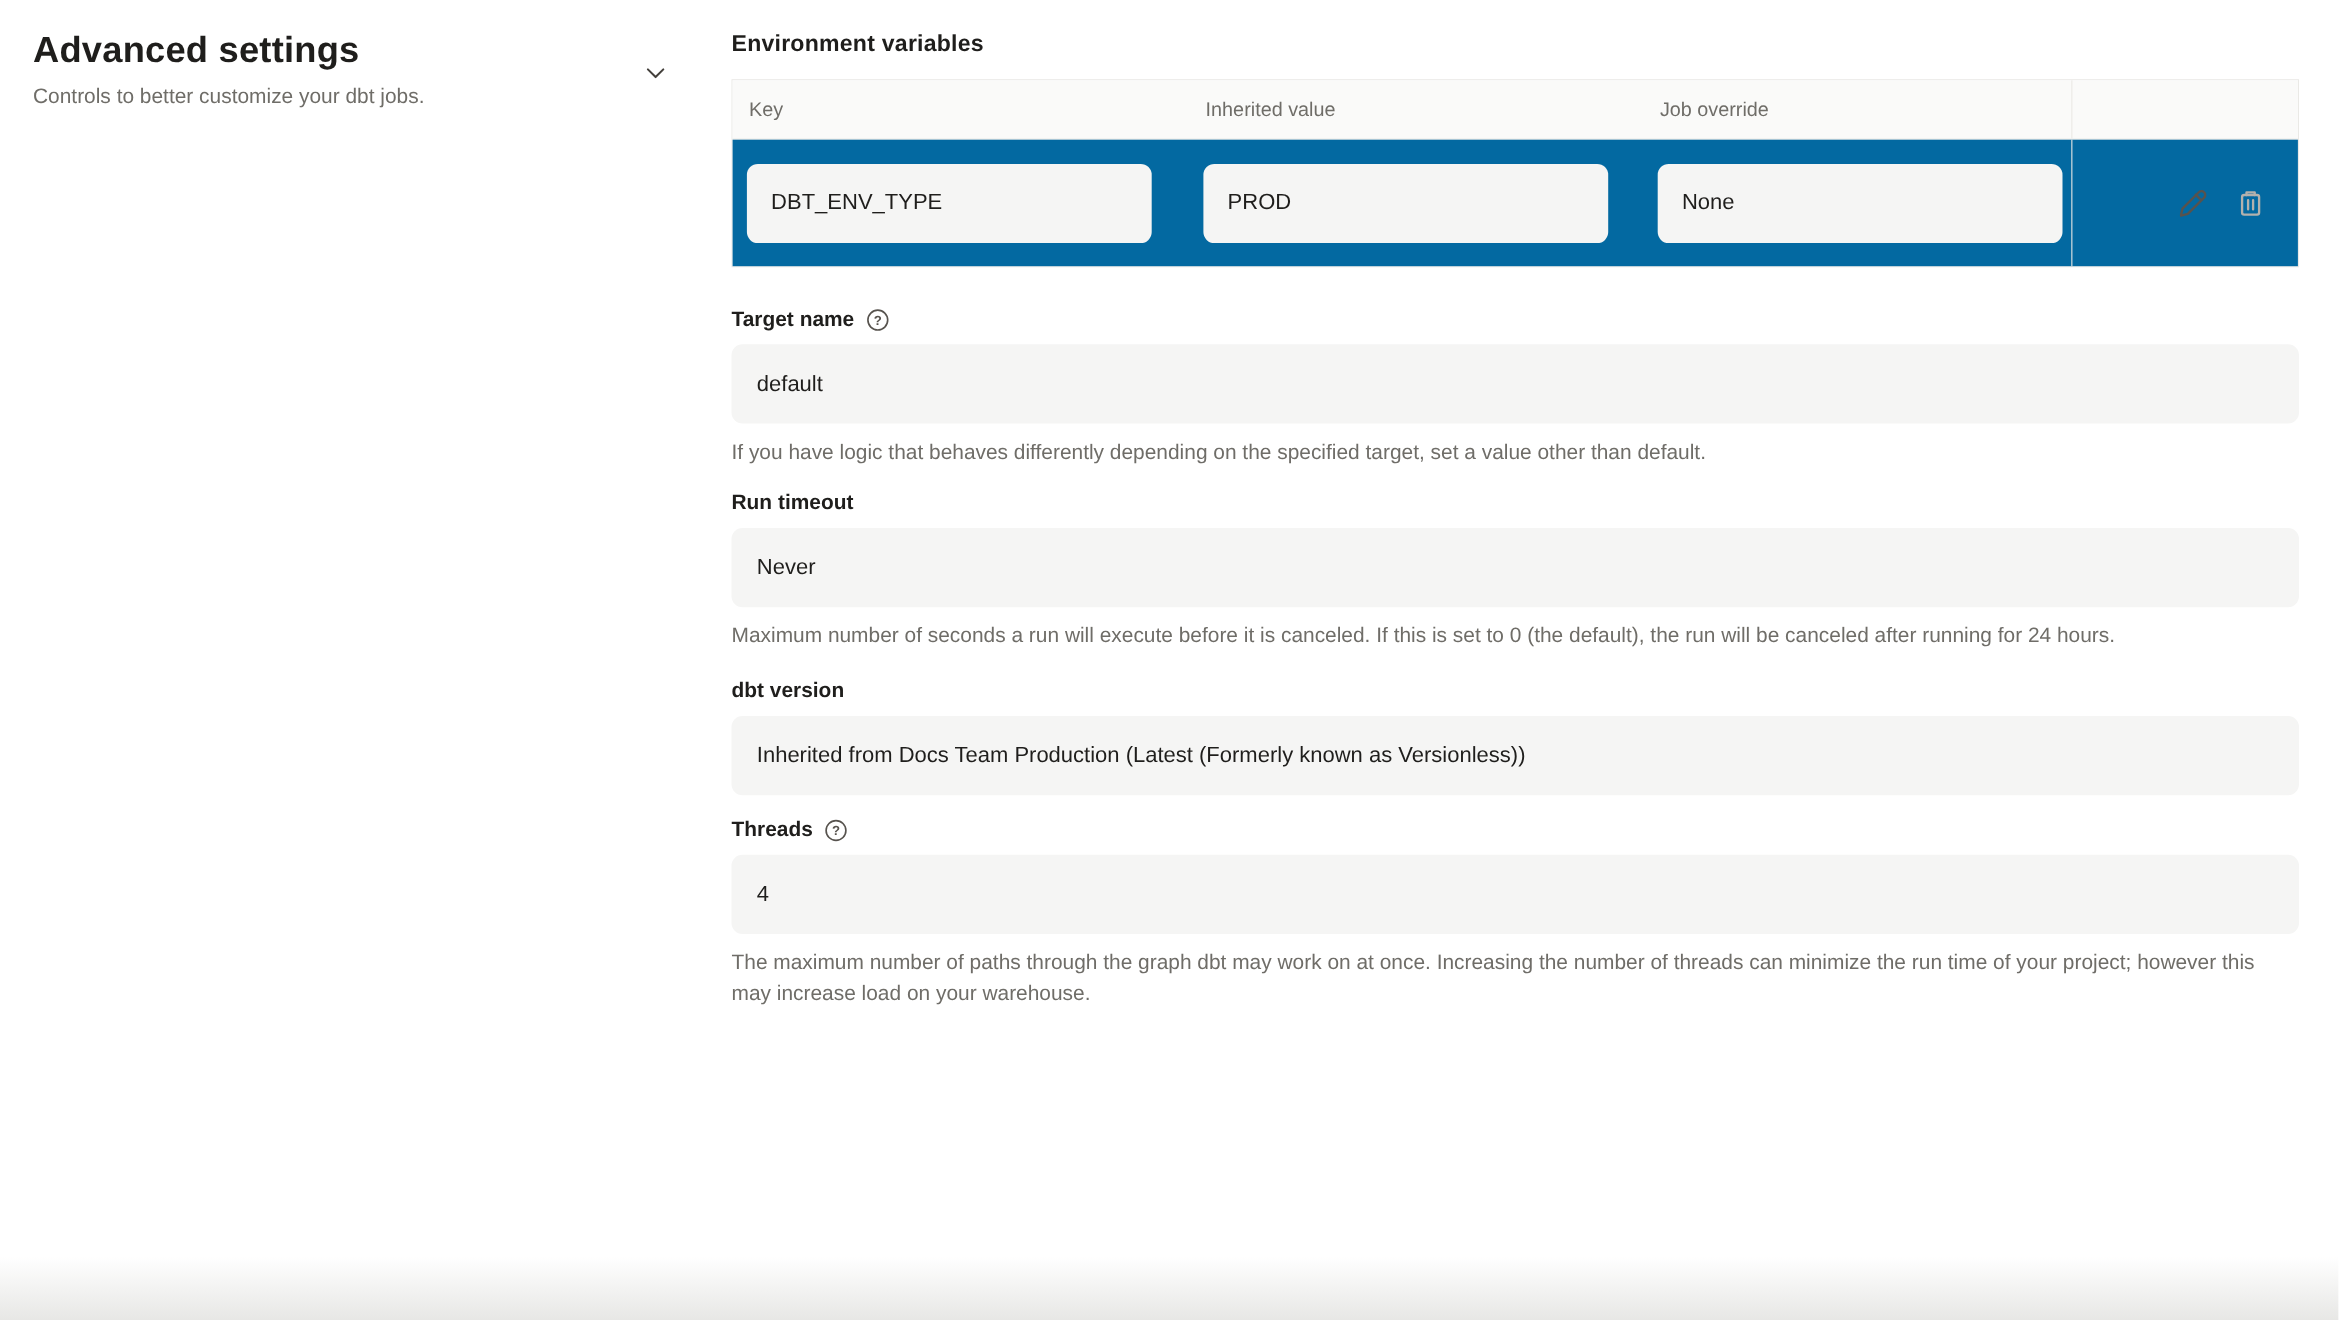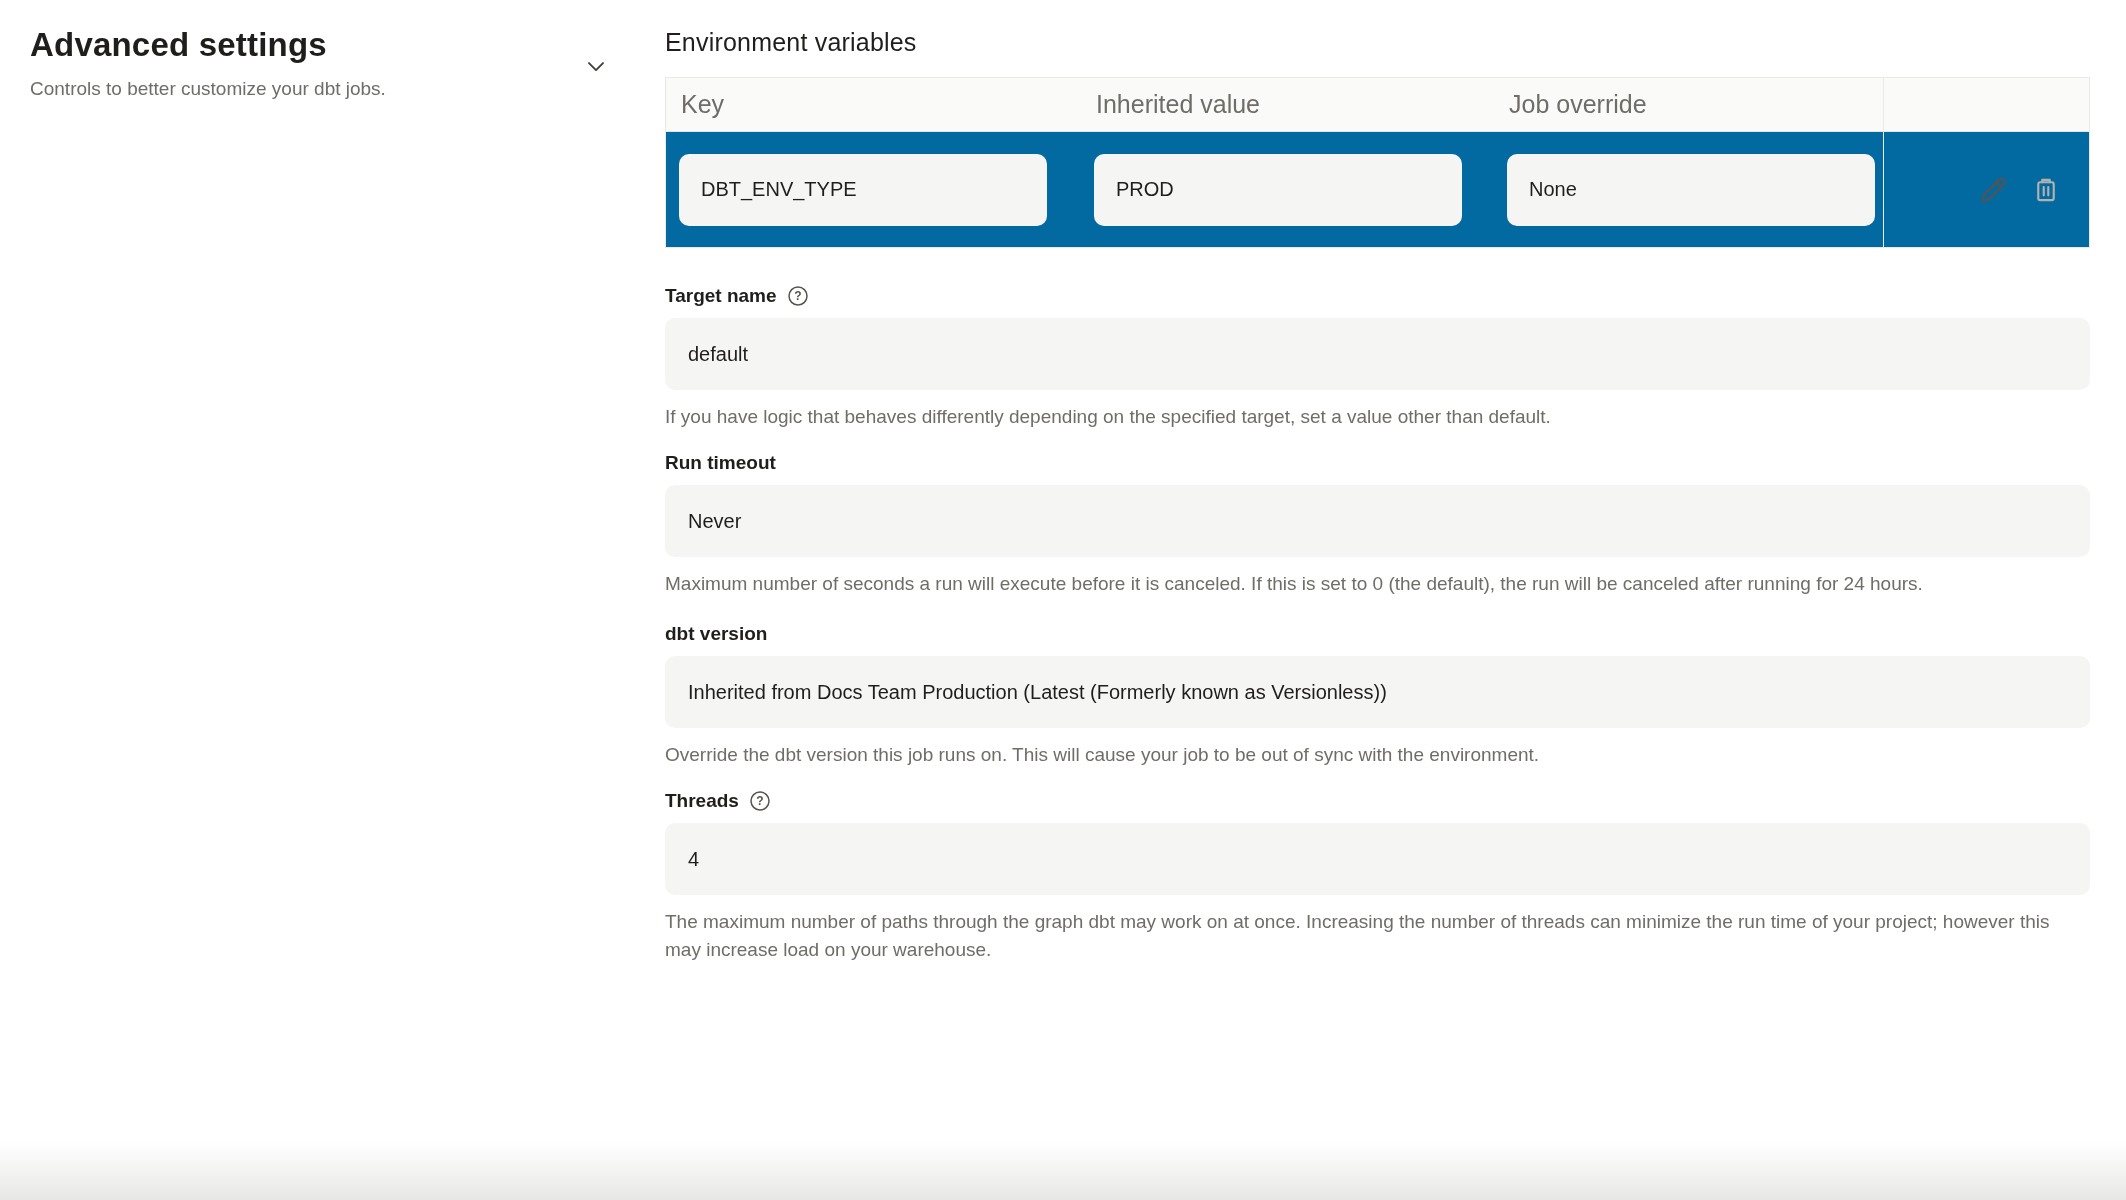--- a/index.html
+++ b/index.html
@@ -19,7 +19,7 @@
   }
   
   .main { position:absolute; left:665px; top:0; width:1425px; padding-top:28px; }
-  .section-heading { font-size:25px; font-weight:400; letter-spacing:.2px; color:#1f1e1c; }
+  .section-heading { font-size:21px; font-weight:700; letter-spacing:.2px; color:#1f1e1c; }
   .section-desc { margin-top:10px; font-size:19px; line-height:30px; color:#6f6d68; }
   .desc-link { color:#1f1e1c; font-weight:700; text-decoration:underline; text-underline-offset:3px; cursor:pointer; }
   

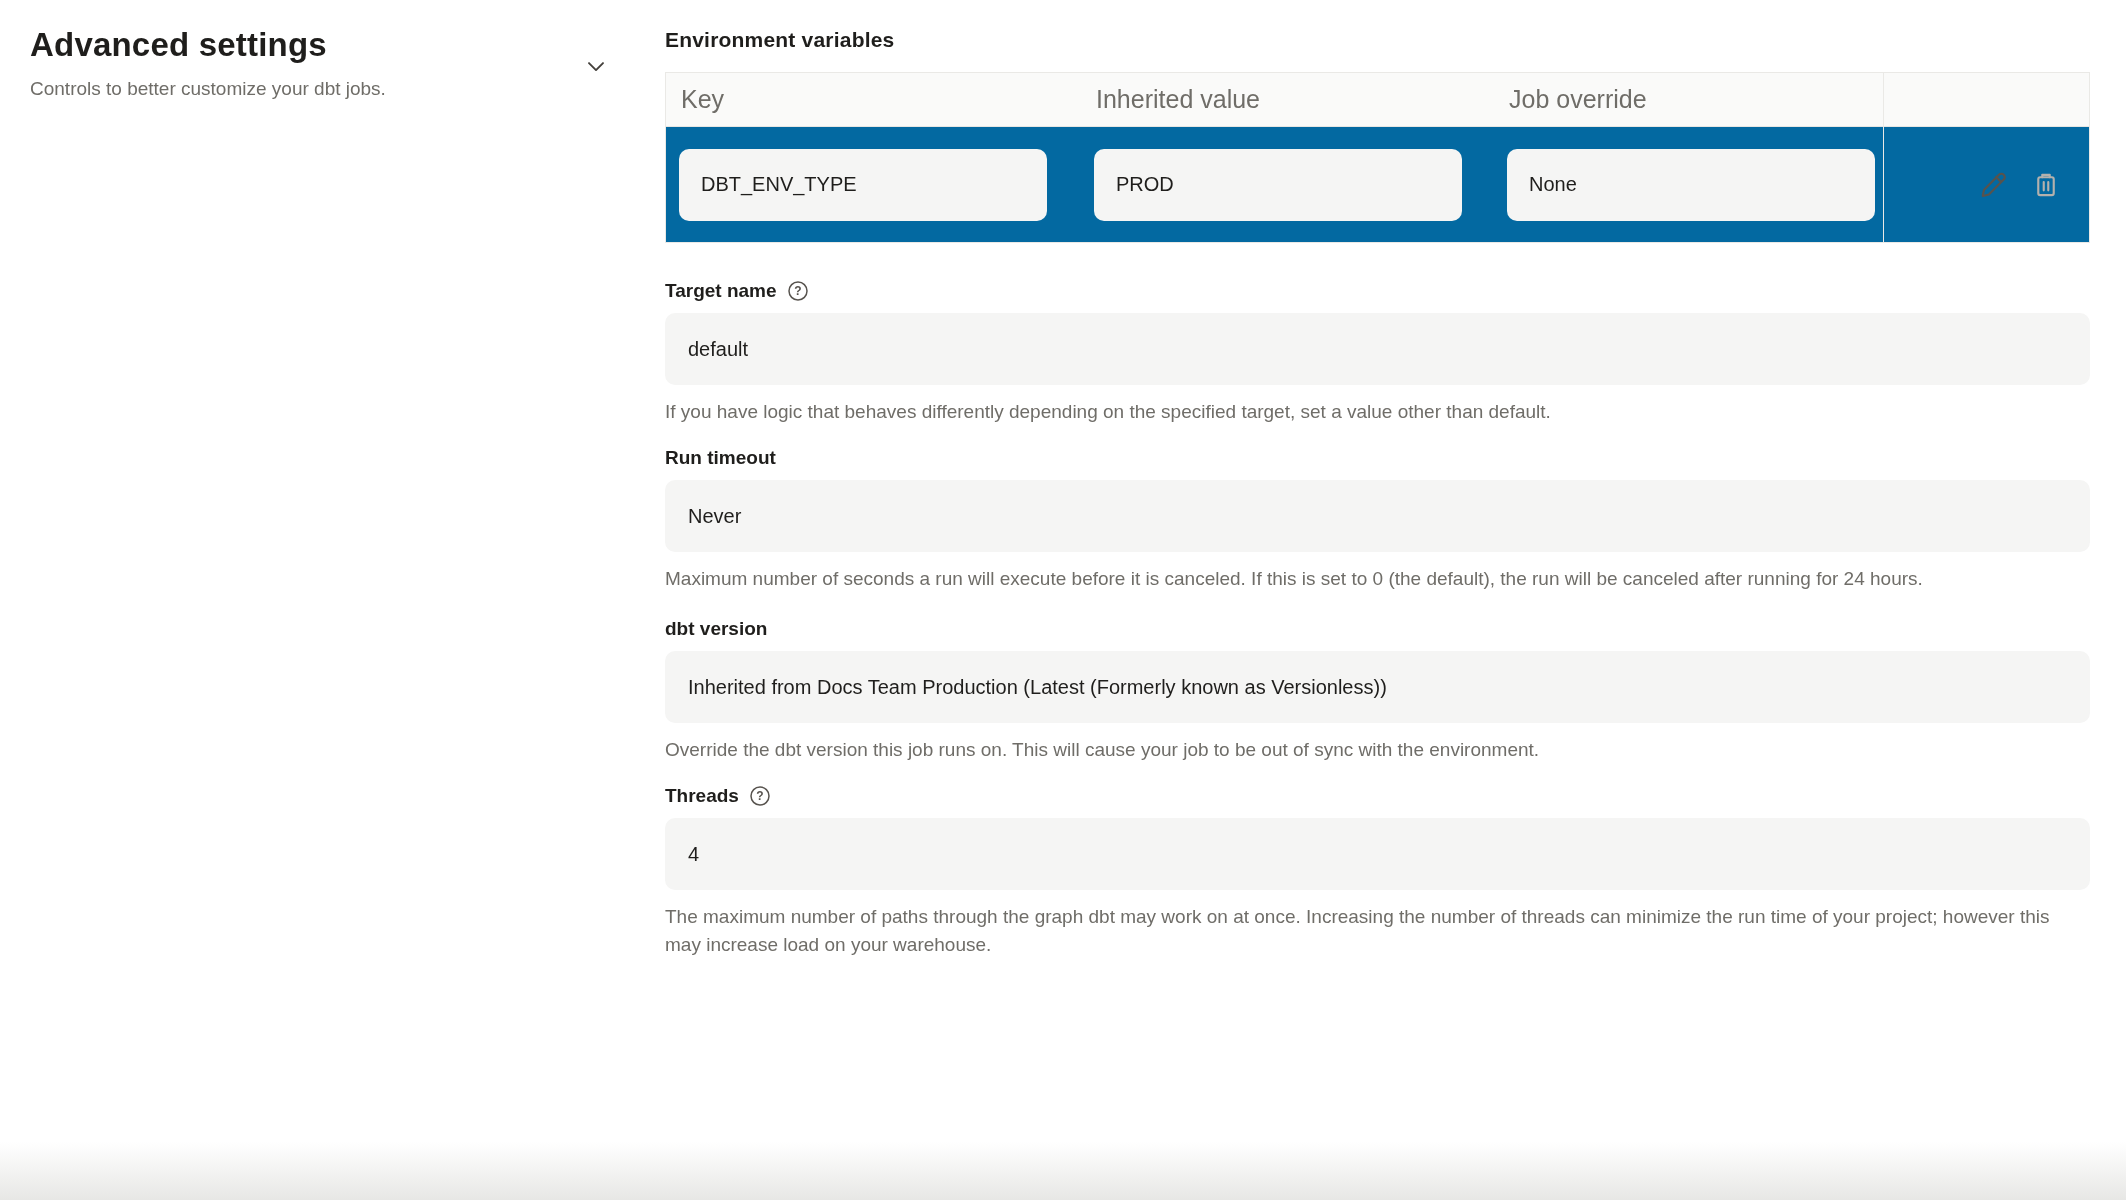--- a/index.html
+++ b/index.html
@@ -26,7 +26,7 @@
   .env-table { margin-top:20px; border:1px solid #eae9e6; }
   .env-thead, .env-row { display:grid; grid-template-columns:415px 413px 389px 1fr; }
   .env-thead { background:#fafaf9; height:54px; border-bottom:1px solid #e7e6e3; }
-  .th { display:flex; align-items:center; padding-left:15px; font-size:25px; font-weight:500; color:#6f6d68; }
+  .th { display:flex; align-items:center; padding-left:15px; font-size:18px; font-weight:500; color:#6f6d68; }
   .env-row { height:115px; background:#0369a1; }
   .cell { display:flex; align-items:center; }
   .value-box {

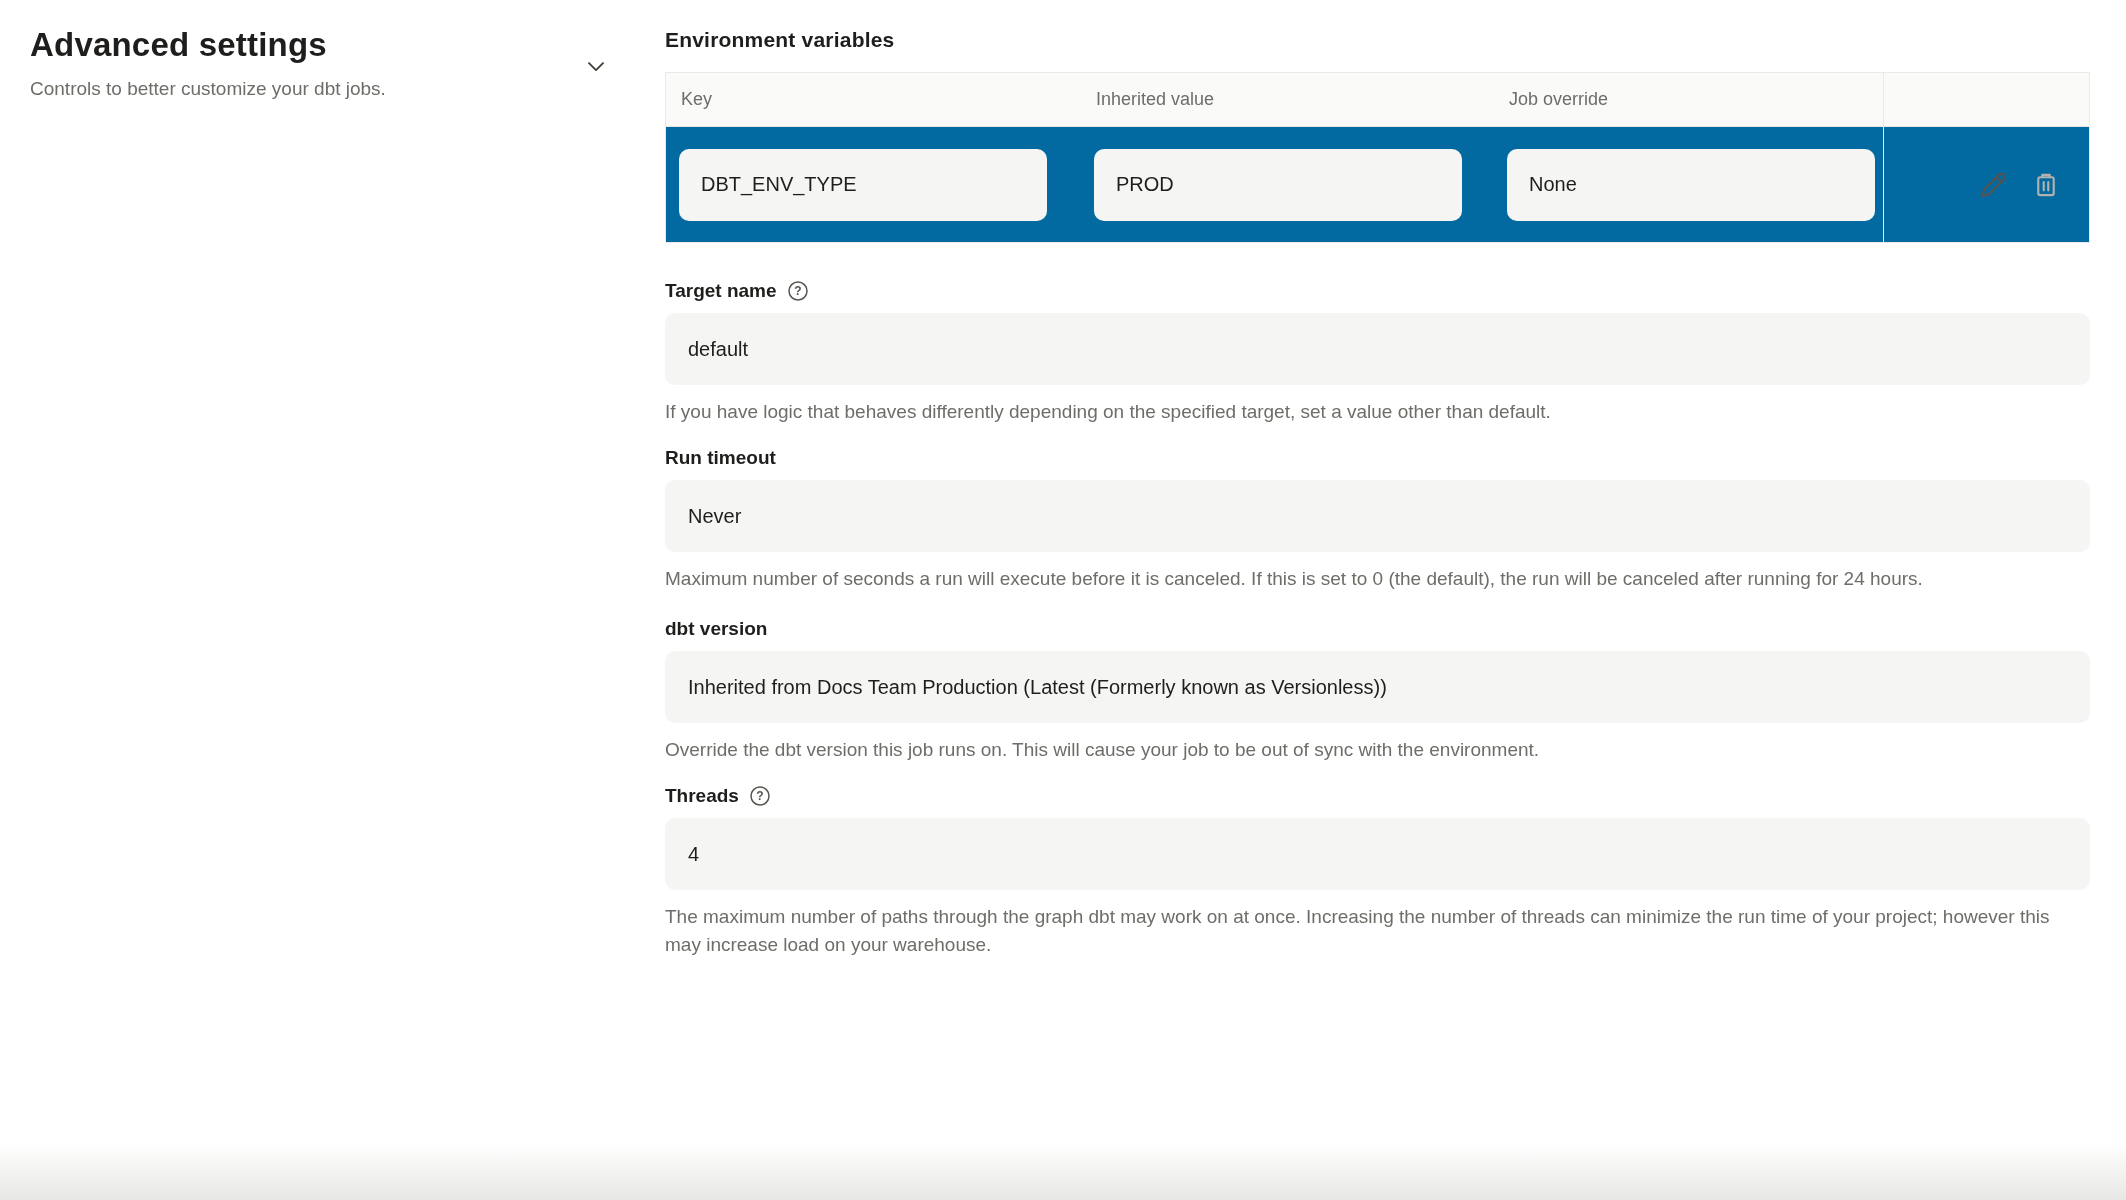--- a/index.html
+++ b/index.html
@@ -140,7 +140,6 @@
       <span class="field-label">dbt version</span>
     </div>
     <input class="field-input" value="Inherited from Docs Team Production (Latest (Formerly known as Versionless))" style="">
-    <div class="field-help">Override the dbt version this job runs on. This will cause your job to be out of sync with the environment.</div>
   </div>
 
   <div class="field" style="margin-top:20px;">

